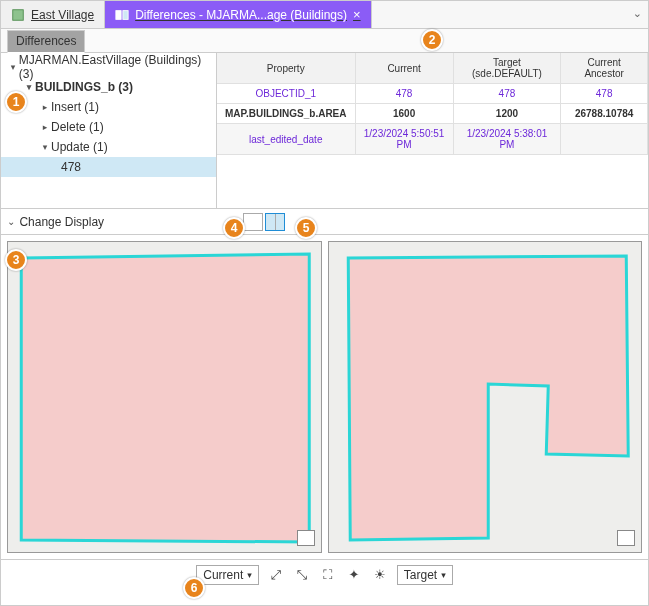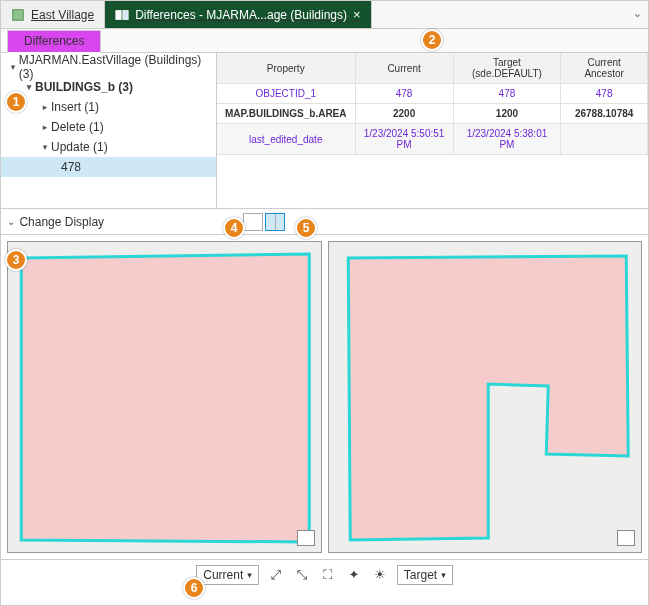--- a/index.html
+++ b/index.html
@@ -34,7 +34,7 @@
     cursor: pointer;
   }
   .tab.active {
-    background: #14532d;
+    background: #8b5cf6;
     color: #fff;
   }
   .tab.active .tab-close { color: #fff; }

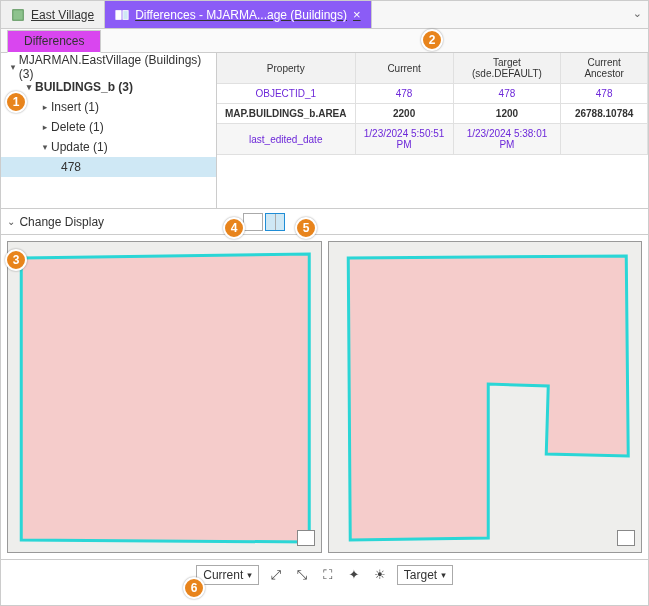--- a/index.html
+++ b/index.html
@@ -54,10 +54,10 @@
     background: #fafafa;
   }
   .subtab {
-    padding: 3px 16px;
+    padding: 3px 8px;
     border: 1px solid #ccc;
     border-bottom: 1px solid #fff;
-    background: #d946ef;
+    background: #a3a3a3;
     position: relative;
     top: 1px;
     cursor: pointer;

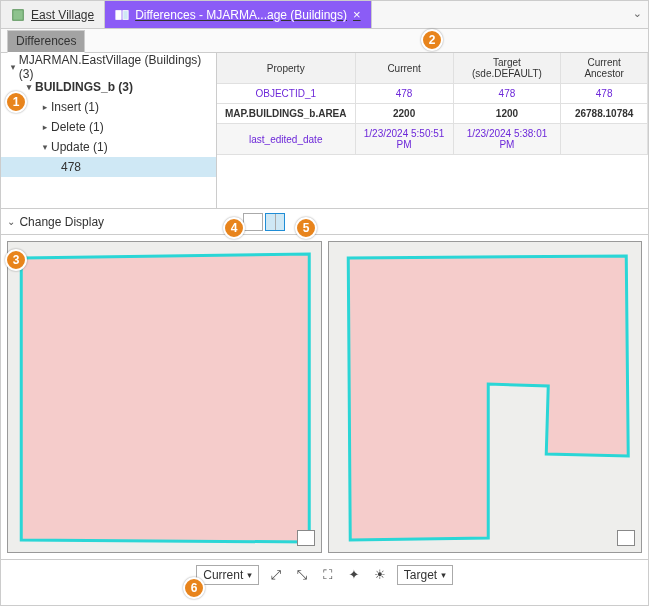--- a/index.html
+++ b/index.html
@@ -280,7 +280,7 @@
           </tr>
           <tr class="bold-row">
             <td>MAP.BUILDINGS_b.AREA</td>
-            <td>2200</td>
+            <td>1600</td>
             <td>1200</td>
             <td>26788.10784</td>
           </tr>

